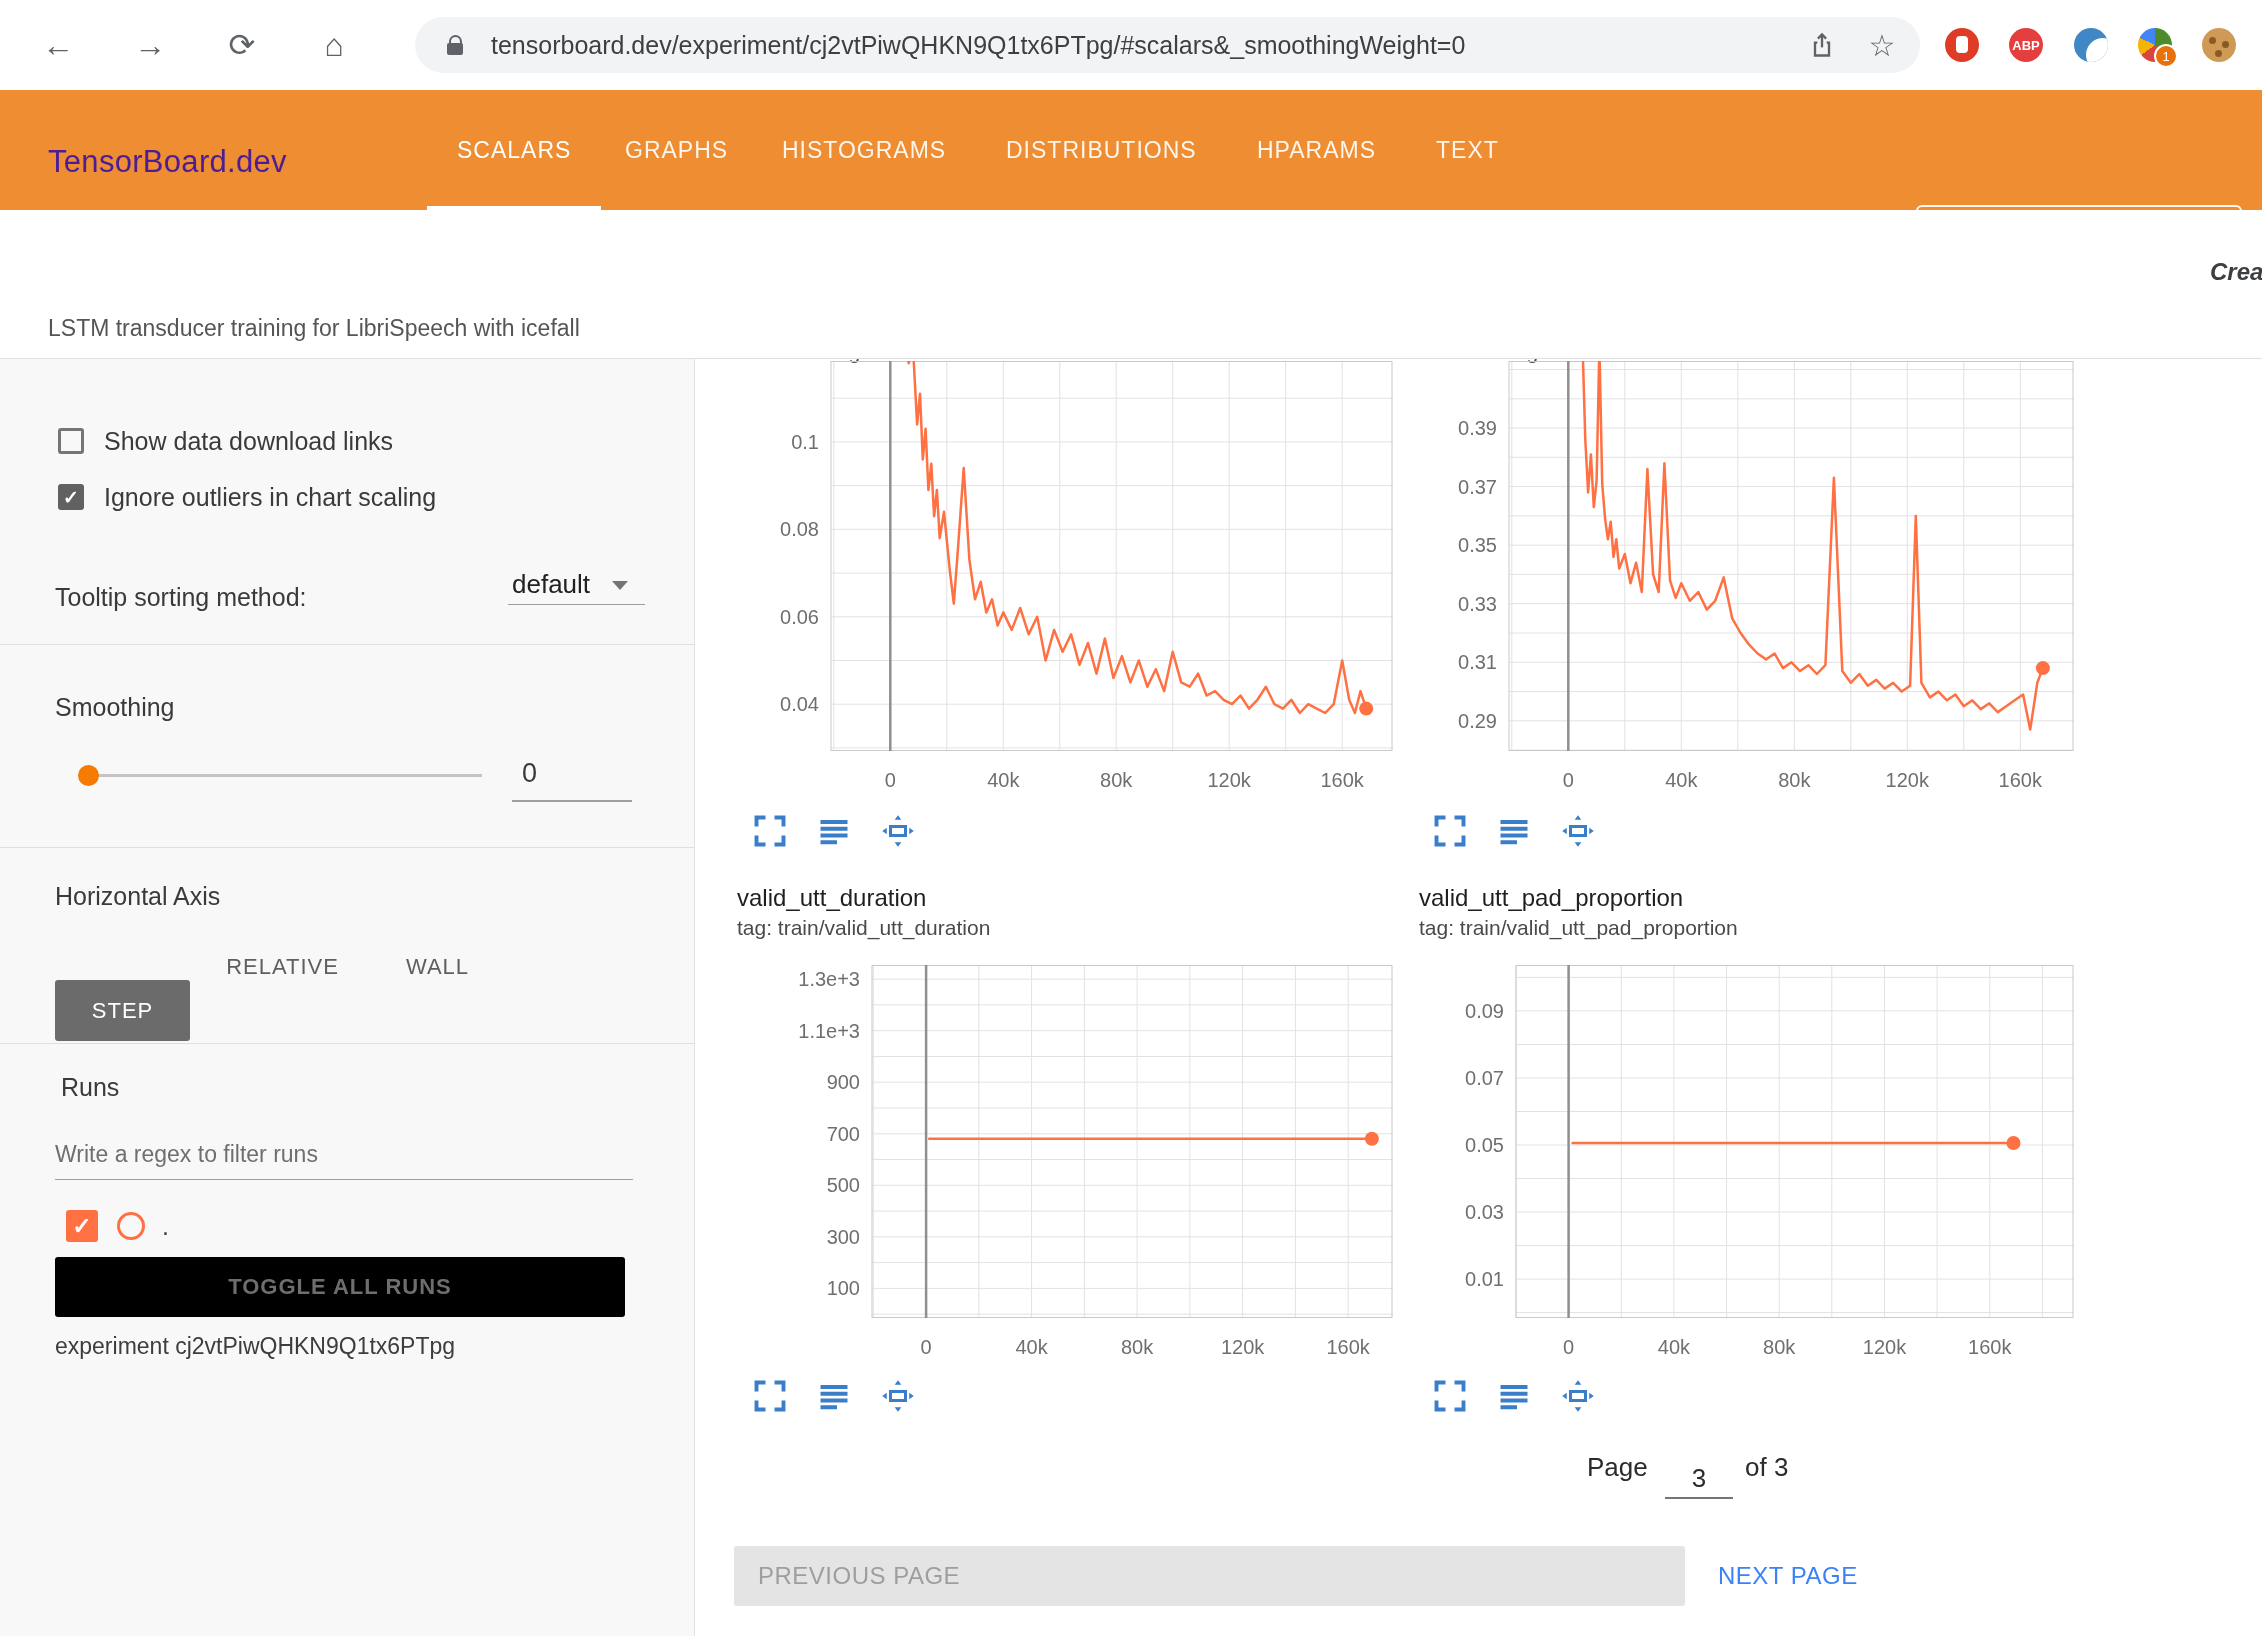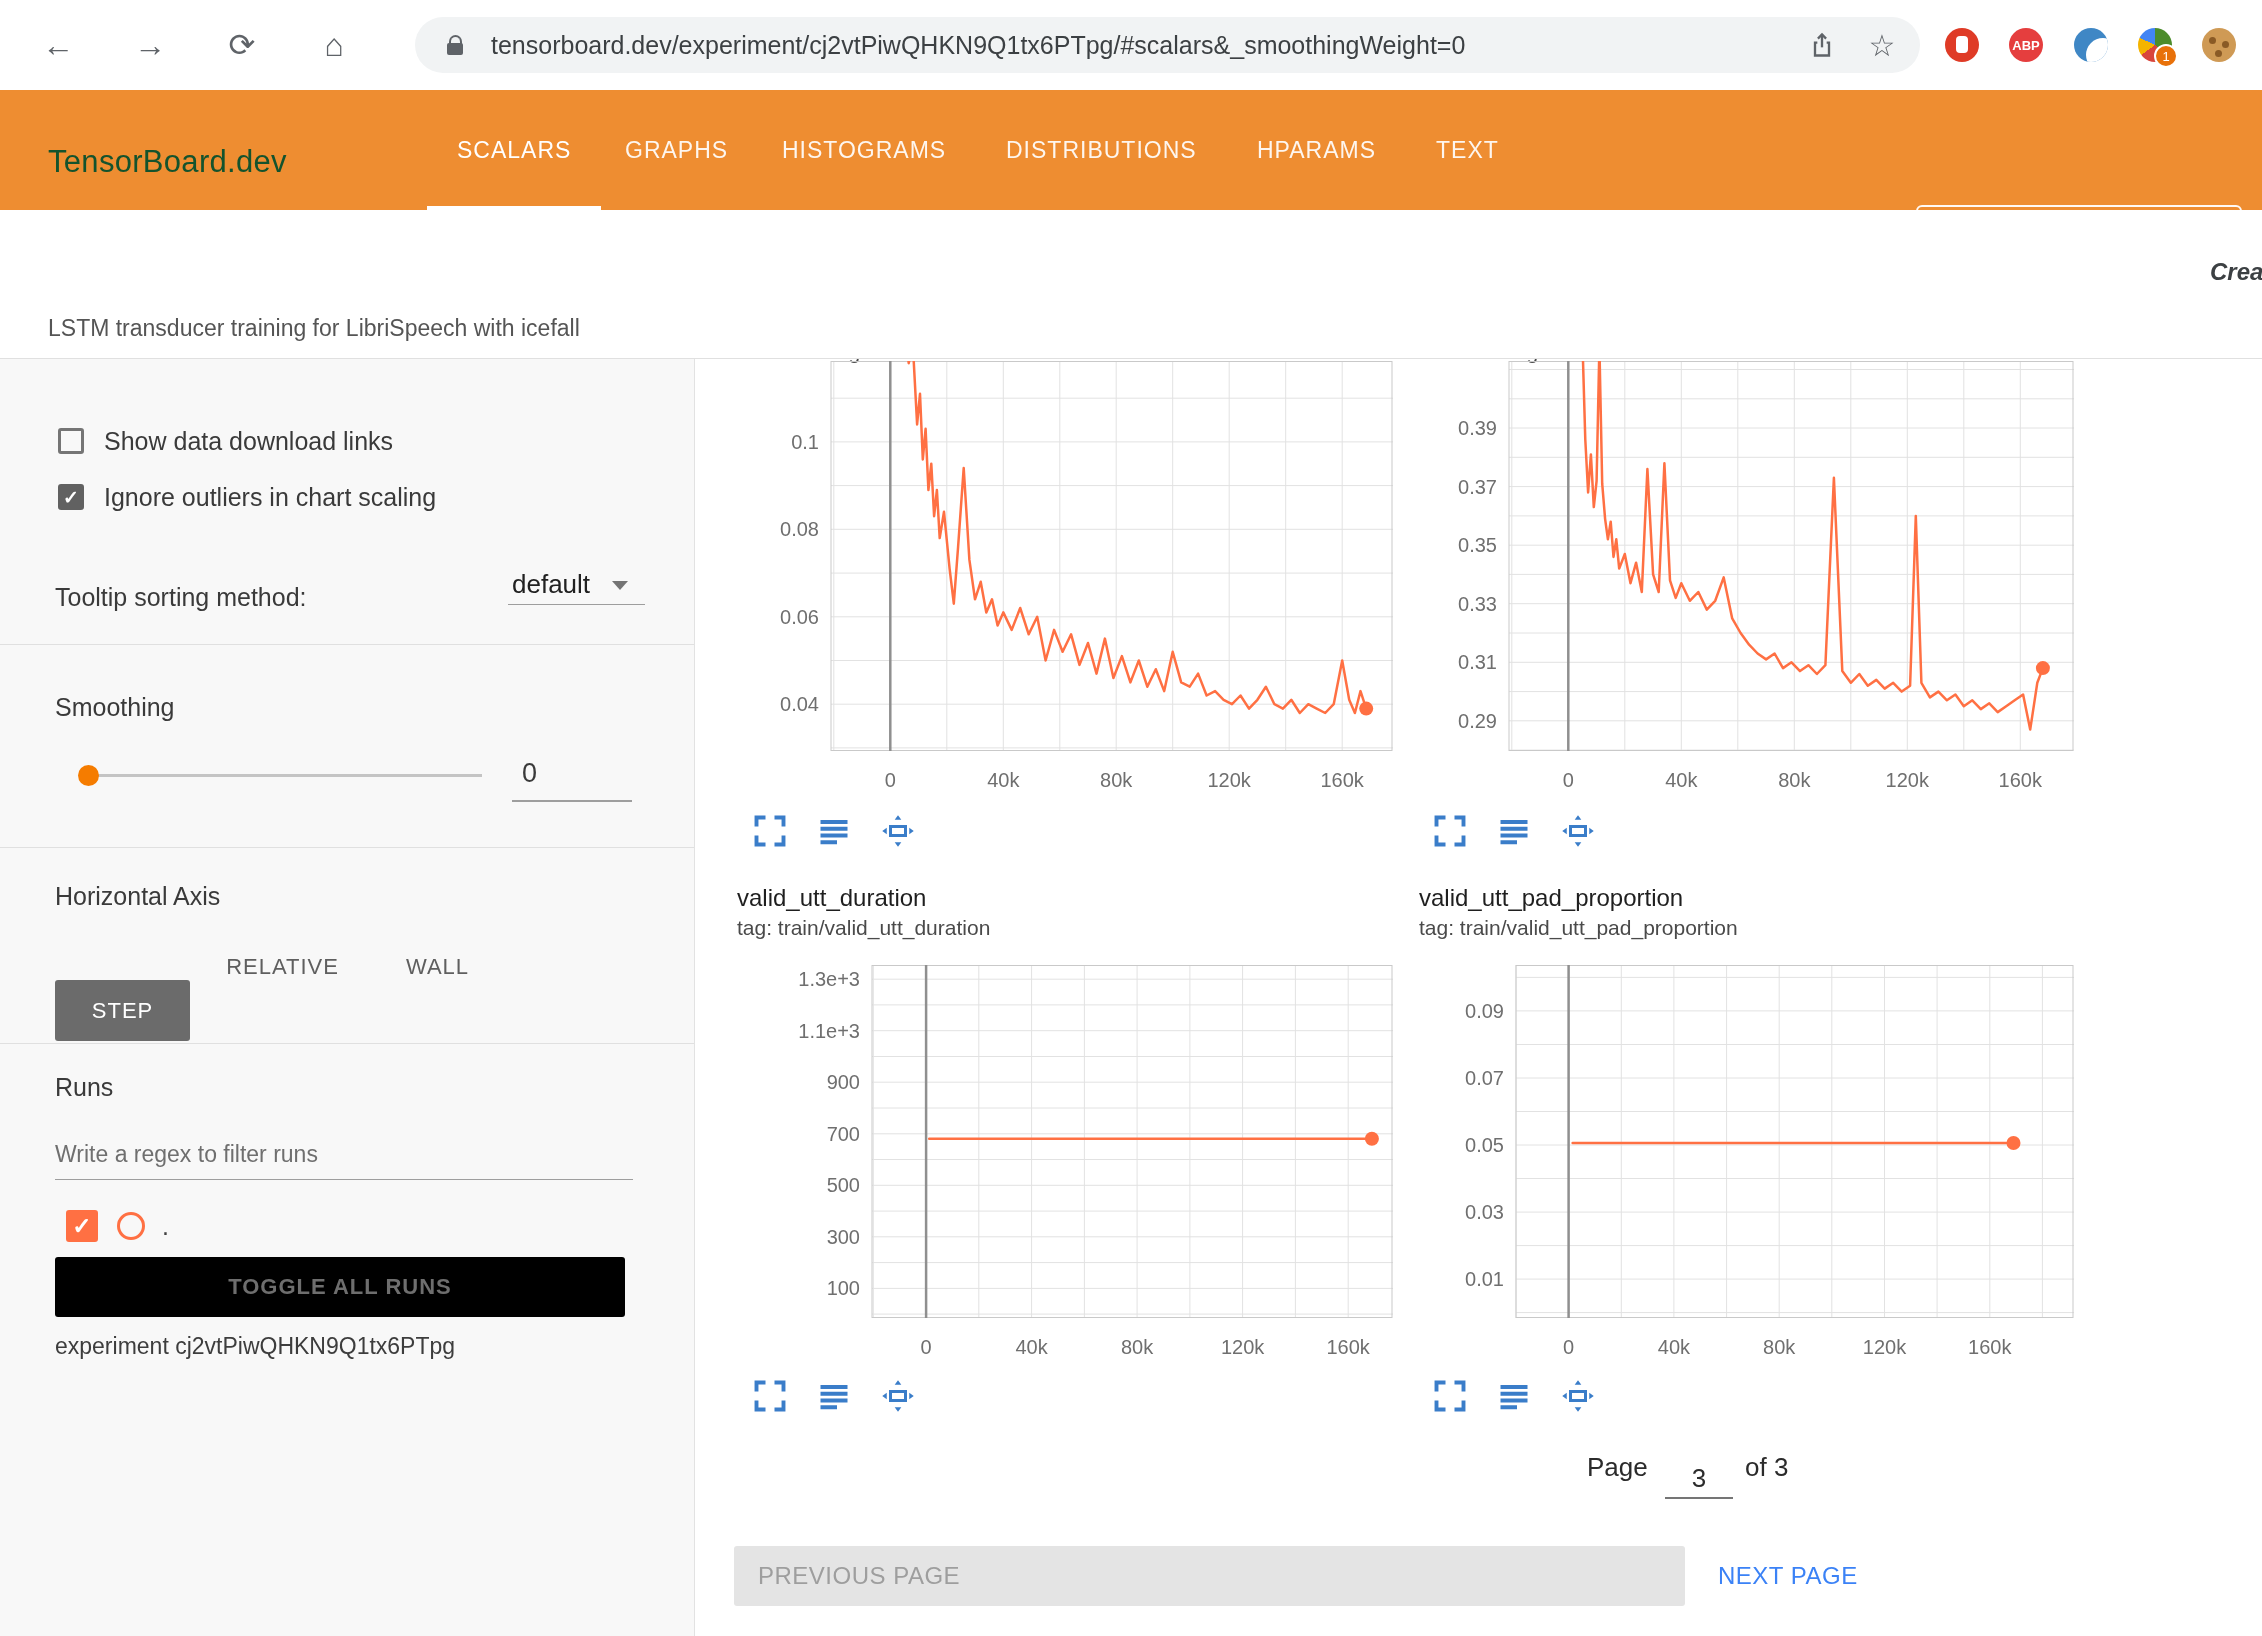--- a/index.html
+++ b/index.html
@@ -32,7 +32,7 @@
   
   .tb-header{position:absolute;left:0;top:90px;width:2262px;height:120px;background:#ee8d31;}
   .tb-logo{position:absolute;left:48px;top:0;height:144px;display:flex;align-items:center;
-           font-size:31px;font-weight:500;color:#14532d;letter-spacing:0.3px;}
+           font-size:31px;font-weight:500;color:#4c1d95;letter-spacing:0.3px;}
   .tab{position:absolute;top:0;height:120px;display:flex;align-items:center;color:rgba(255,255,255,0.92);
        font-size:23px;letter-spacing:1px;cursor:pointer;}
   .tab.active{color:#fff;text-align:center;}

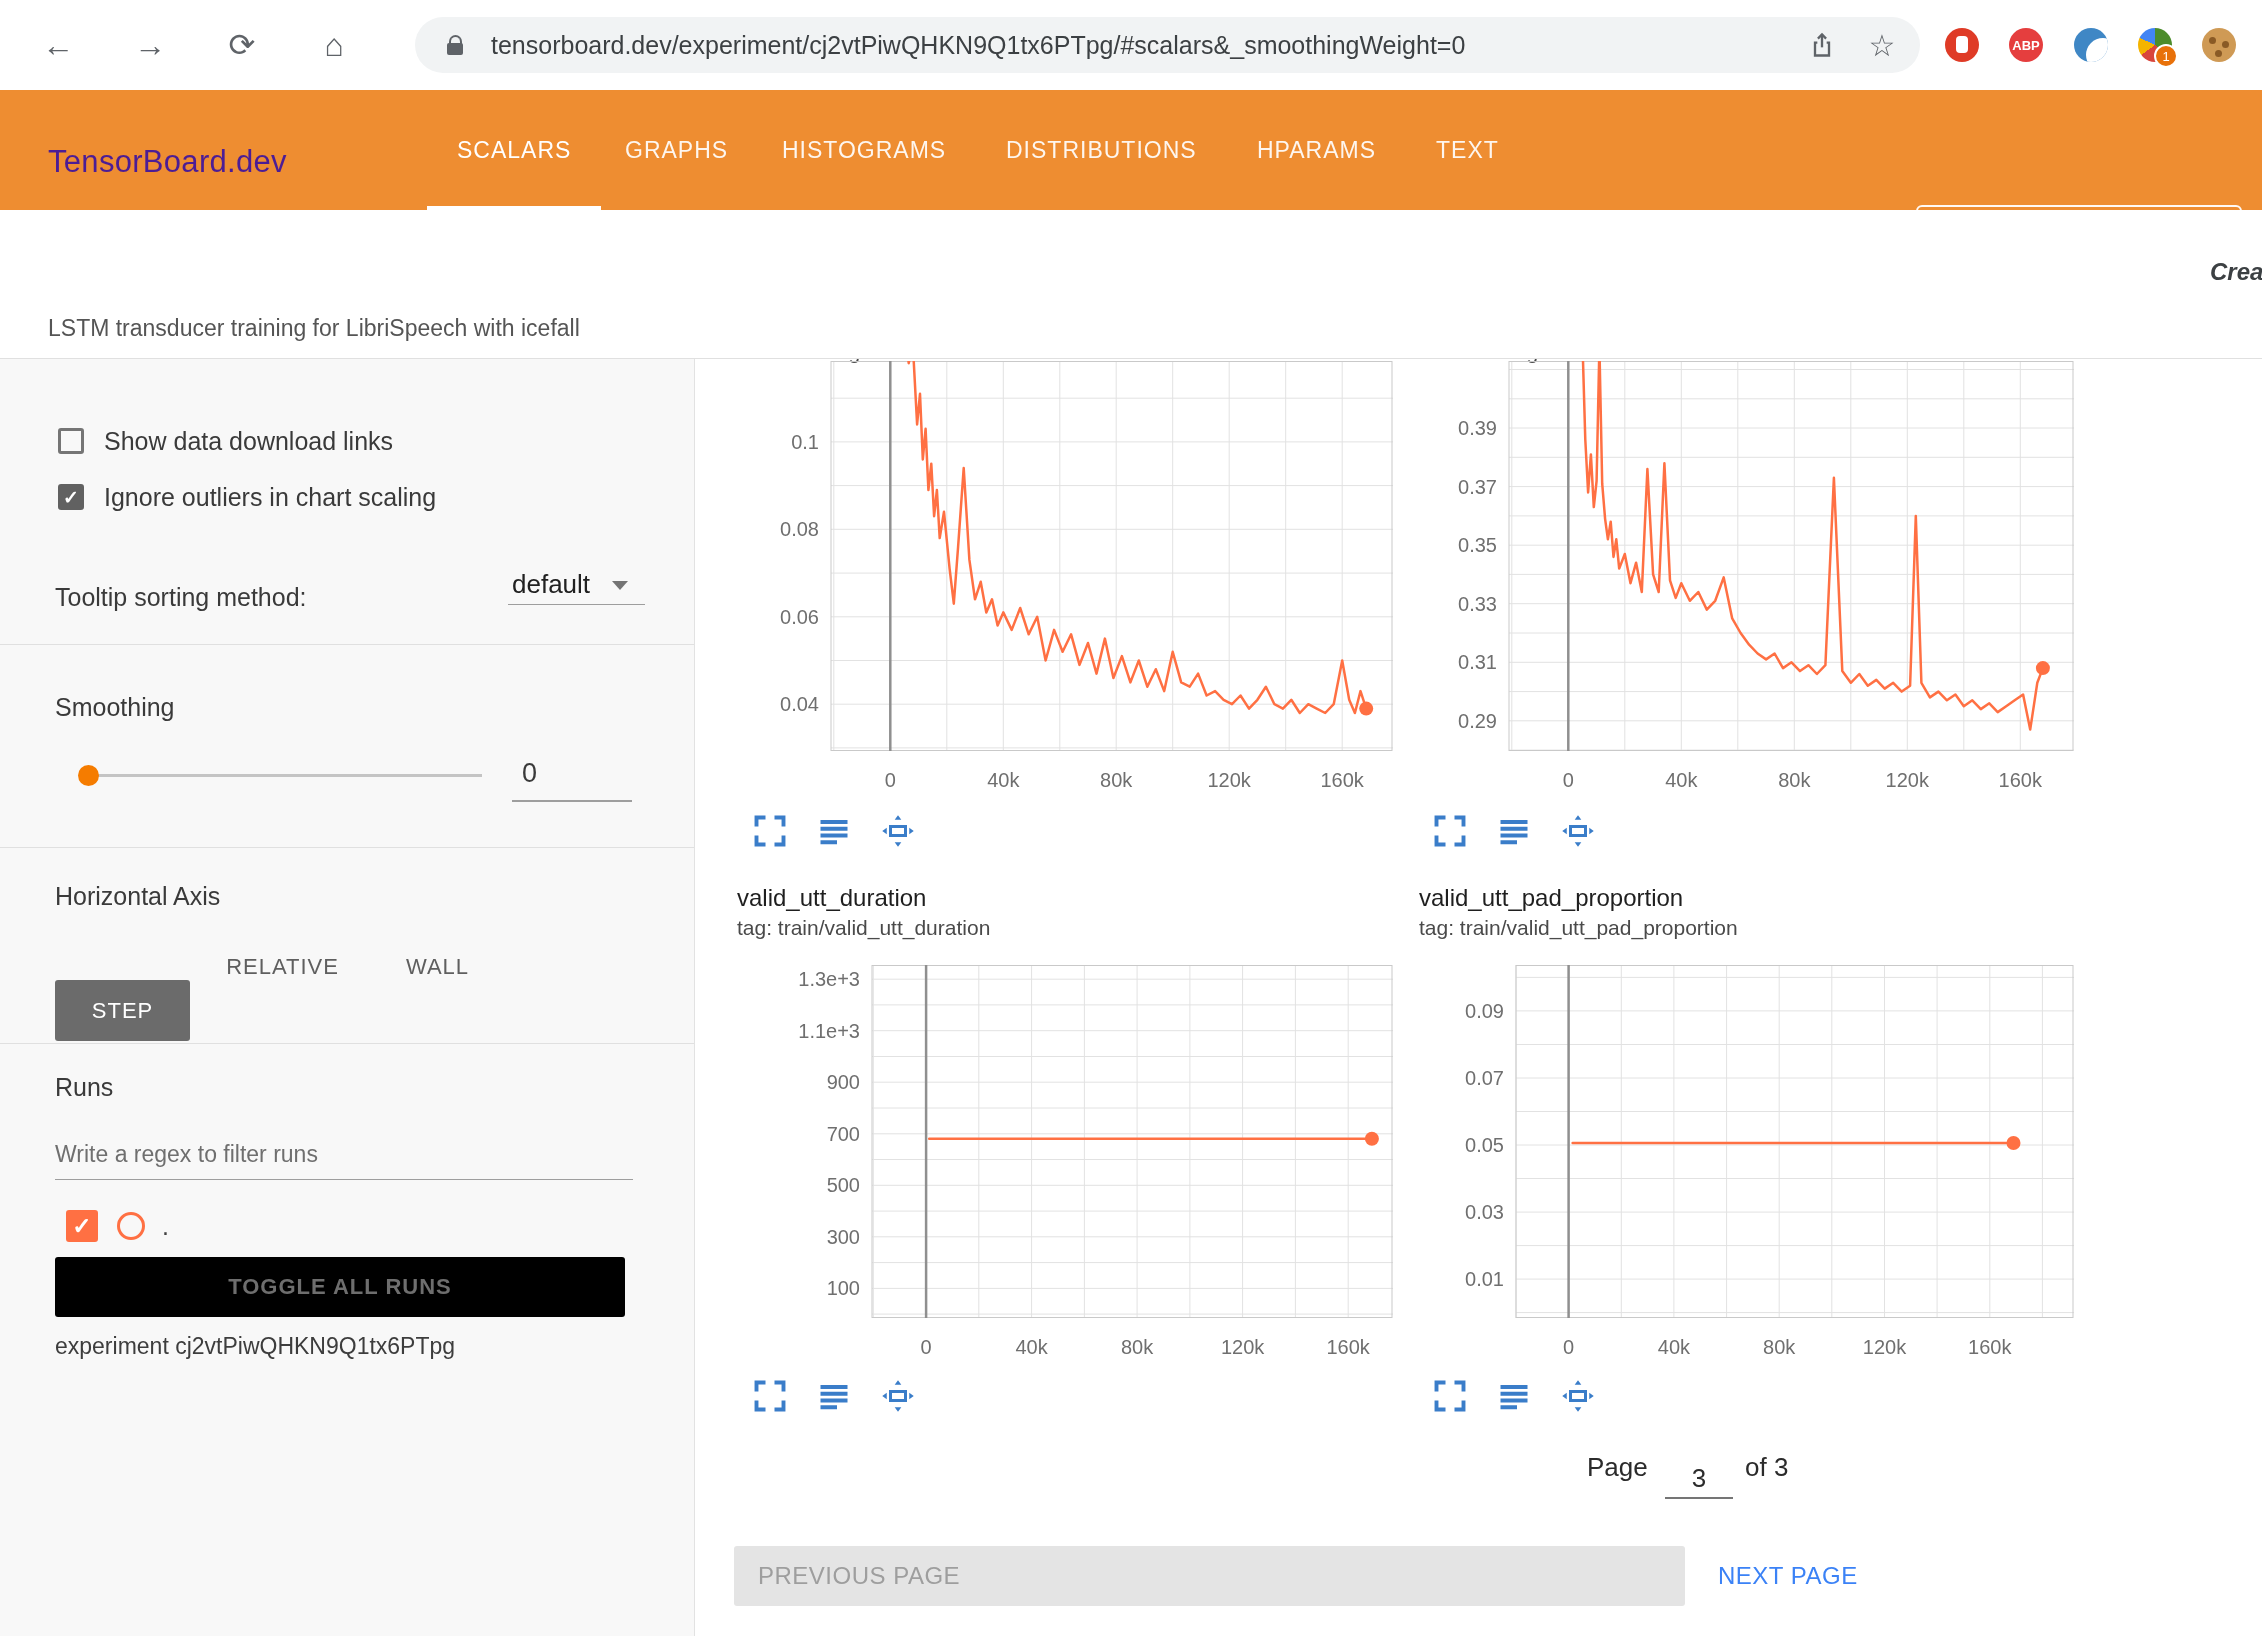--- a/index.html
+++ b/index.html
@@ -155,7 +155,7 @@
 
     <span class="divider" style="top:684px"></span>
 
-    <span class="sb-label" style="left:55px;top:712px">Runs</span>
+    <span class="sb-label" style="left:61px;top:712px">Runs</span>
     <span class="sb-label" style="left:55px;top:779px;font-size:23px;color:#6f6f6f">Write a regex to filter runs</span>
     <span class="underline" style="left:55px;top:820px;width:578px;border-bottom-width:1px"></span>
 

